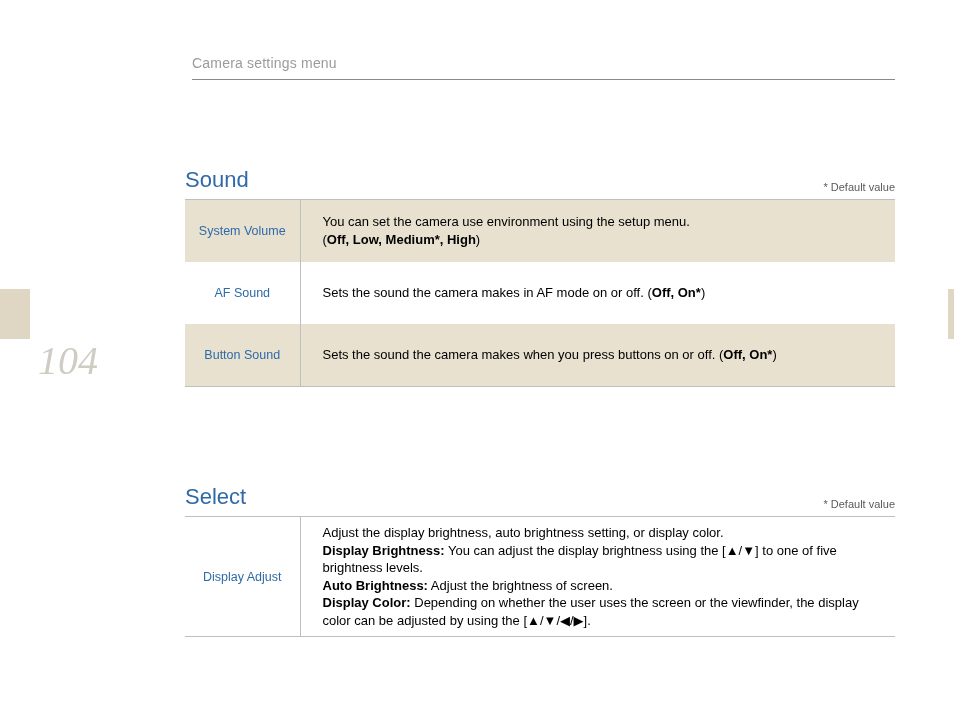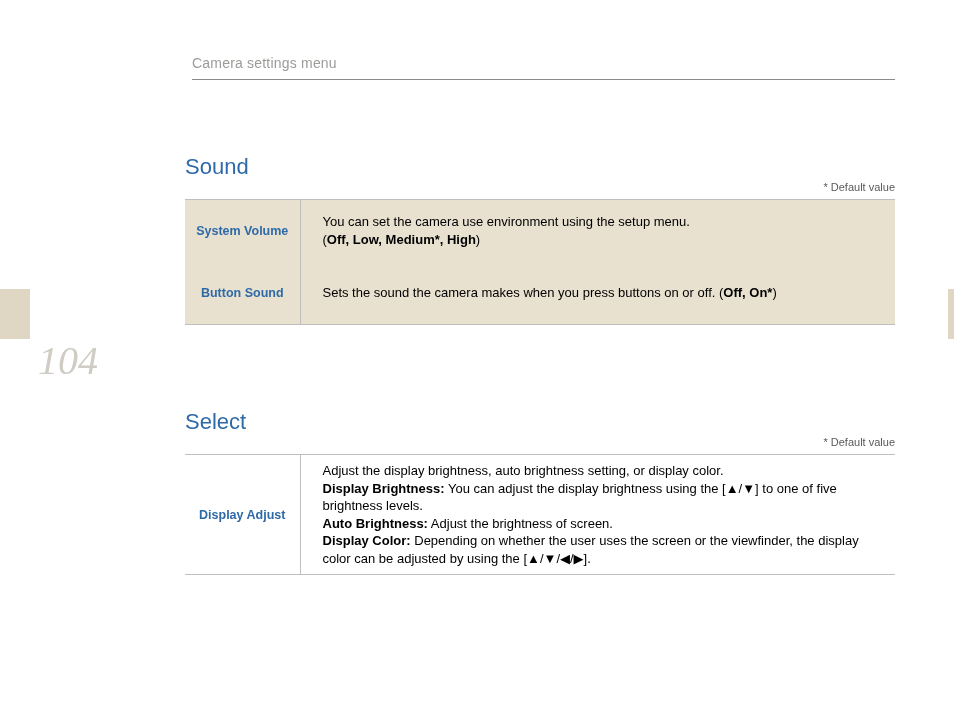--- a/index.html
+++ b/index.html
@@ -60,7 +60,7 @@
   .section-head {
     display: flex;
     justify-content: space-between;
-    align-items: center;
+    align-items: flex-end;
     margin-bottom: 6px;
   }
   .section-title {

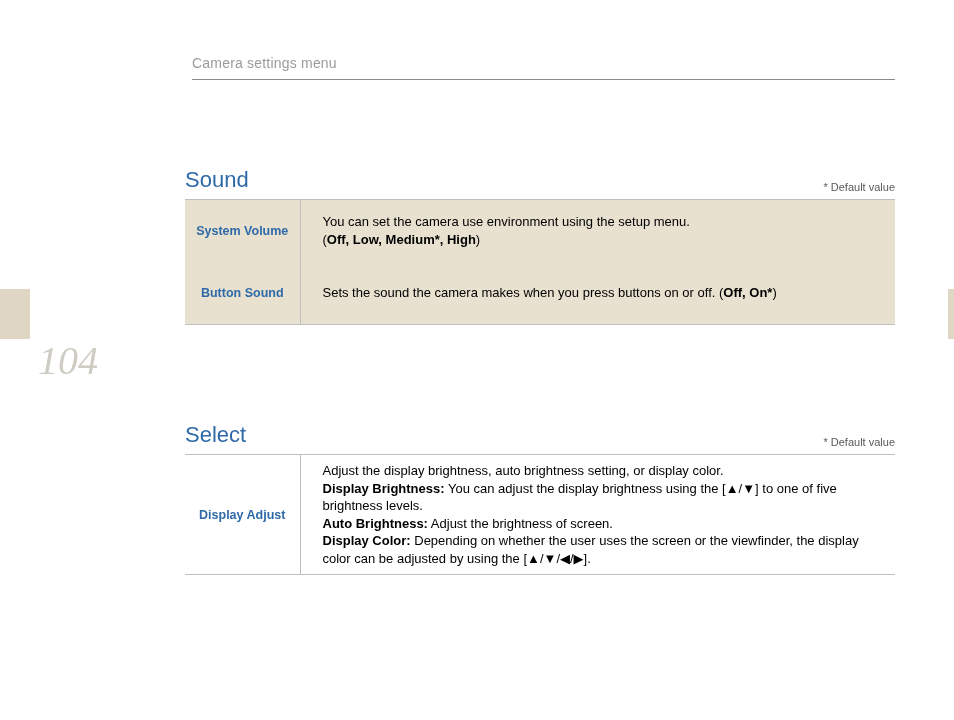--- a/index.html
+++ b/index.html
@@ -88,7 +88,7 @@
   table.settings th {
     width: 115px;
     text-align: center;
-    font-weight: bold;
+    font-weight: normal;
     font-size: 12.5px;
     color: #2f6aa8;
     padding: 24px 6px;

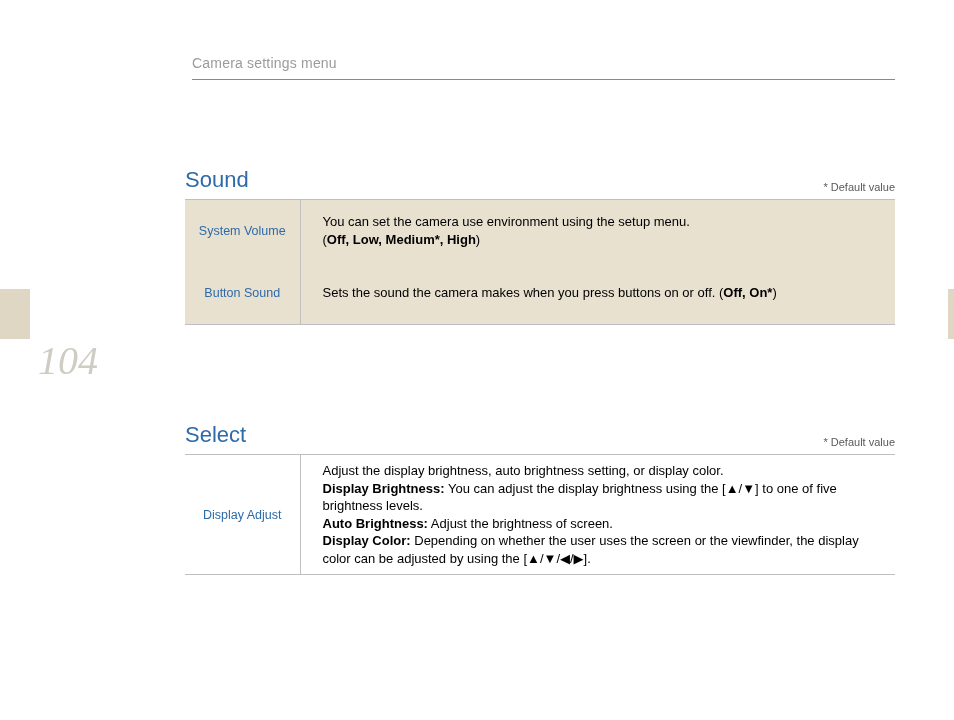--- a/index.html
+++ b/index.html
@@ -129,6 +129,12 @@
           <span>(</span><span class="bold">Off, Low, Medium*, High</span><span>)</span>
         </td>
       </tr>
+      <tr class="plain">
+        <th>AF Sound</th>
+        <td>
+          <span>Sets the sound the camera makes in AF mode on or off. (</span><span class="bold">Off, On*</span><span>)</span>
+        </td>
+      </tr>
       <tr class="shaded">
         <th>Button Sound</th>
         <td>

